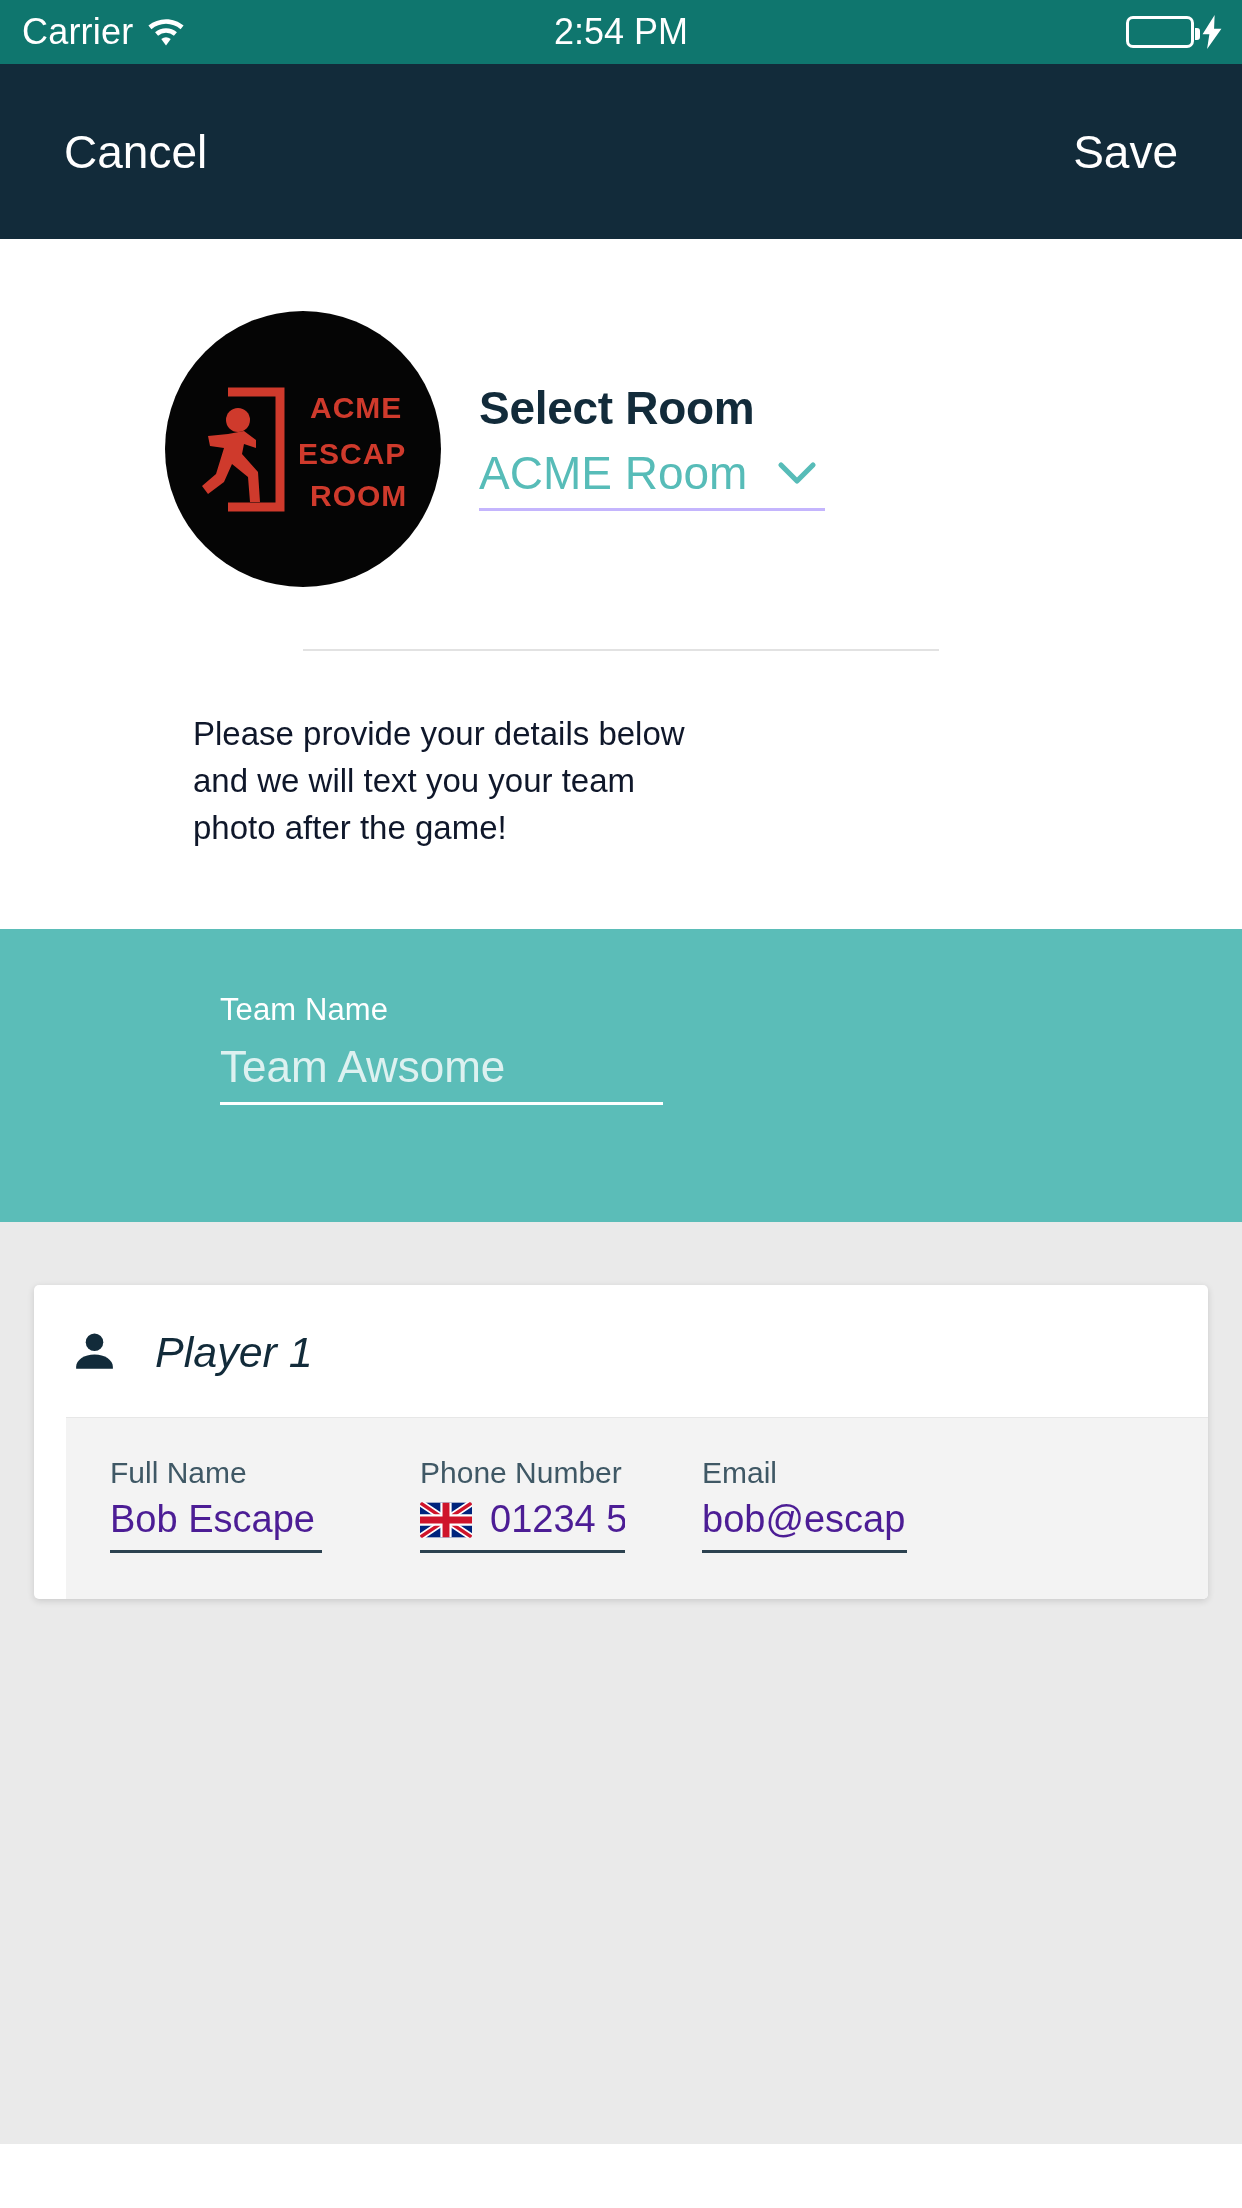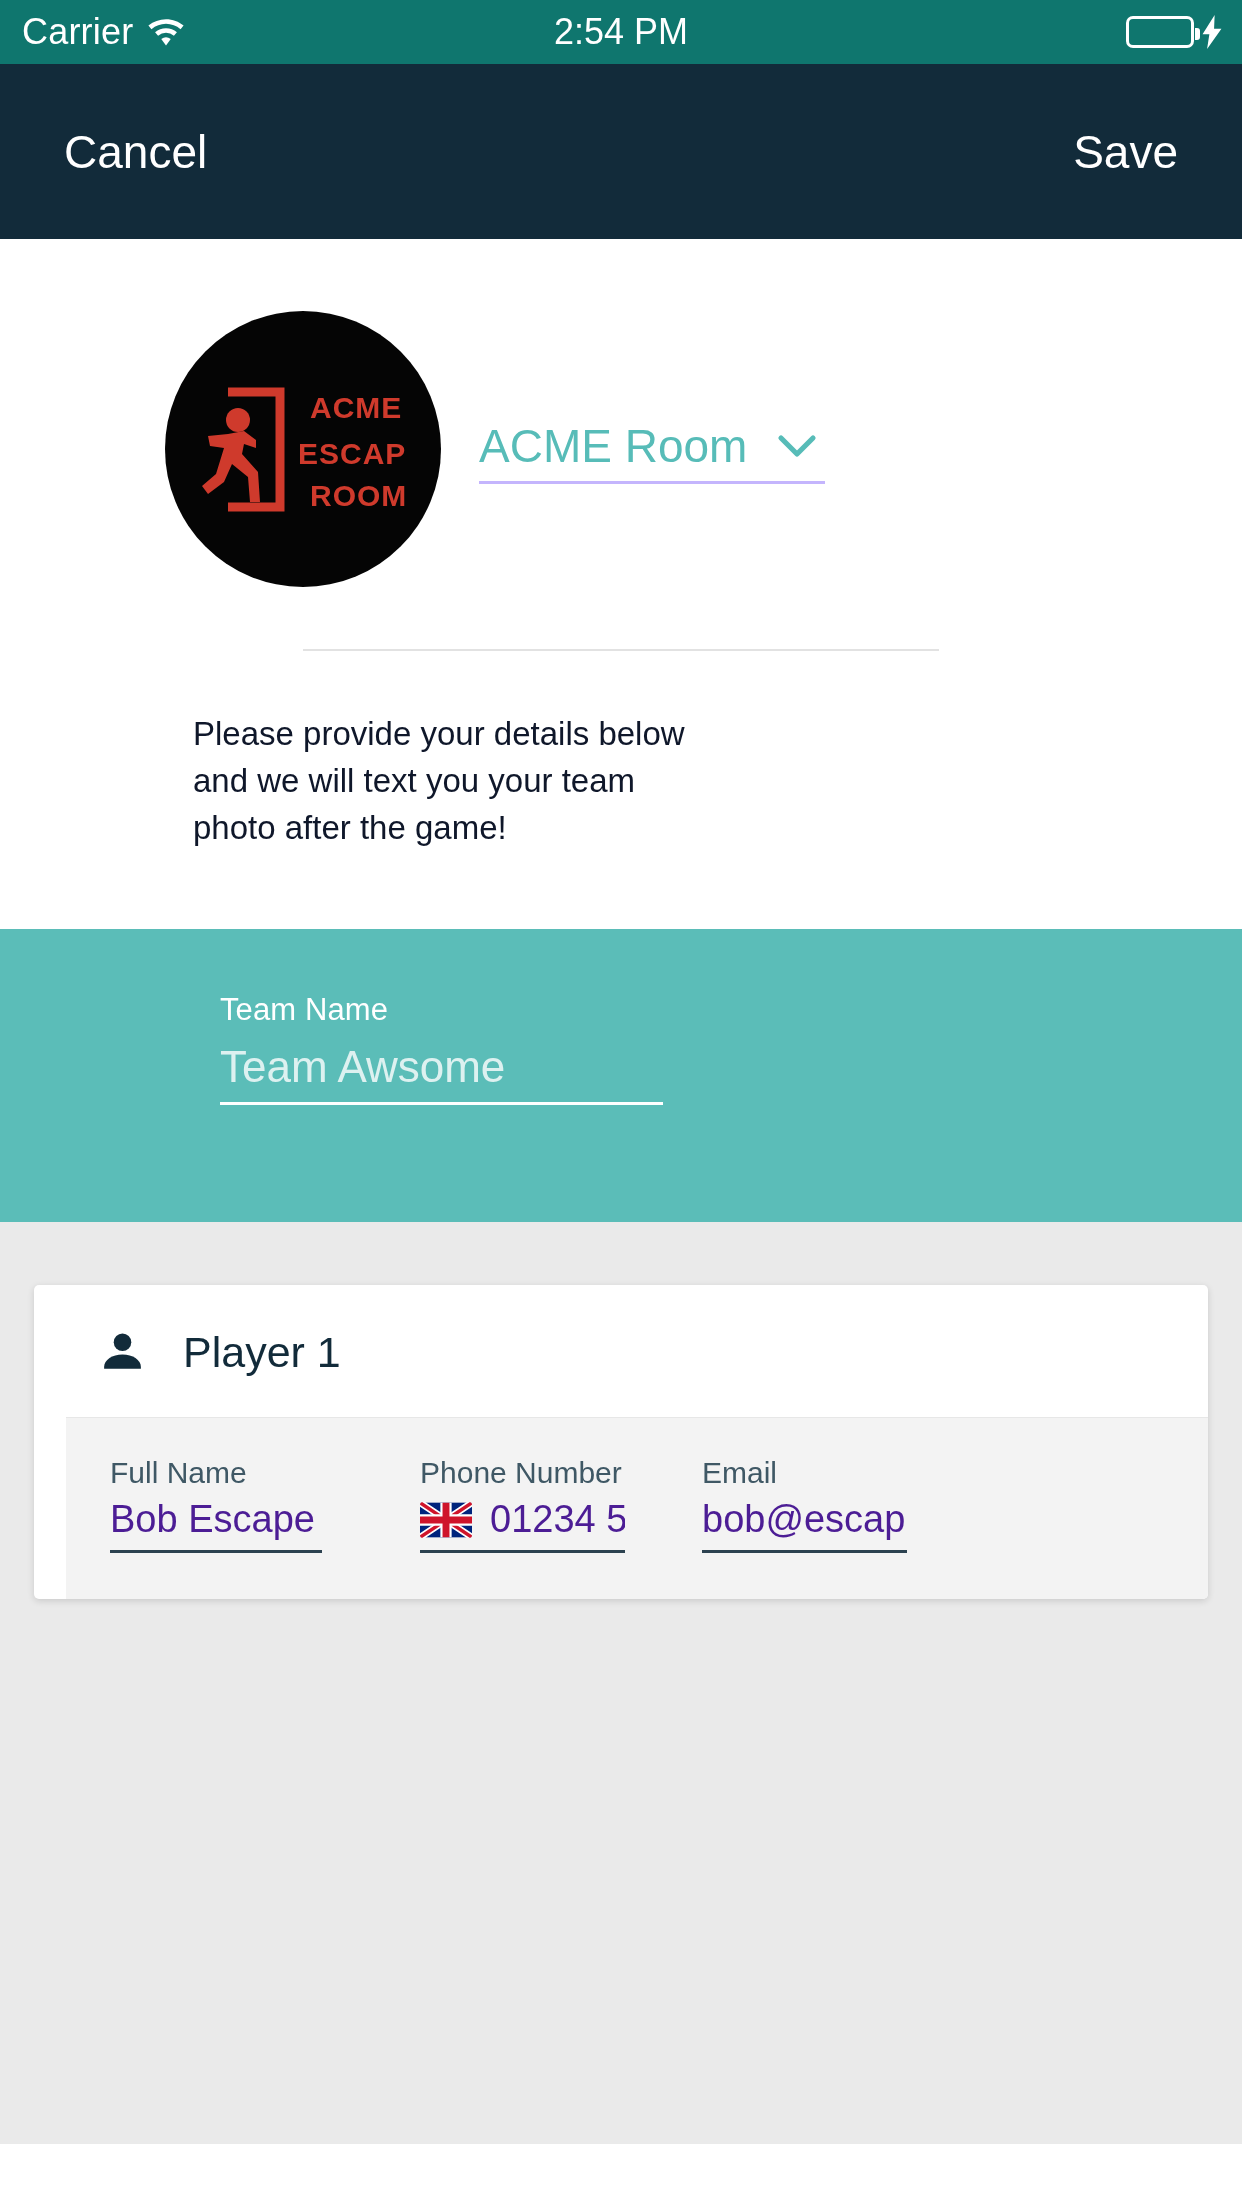--- a/index.html
+++ b/index.html
@@ -309,6 +309,7 @@
     </div>
 
     <div class="room-block">
+      <div class="room-title">Select Room</div>
       <div class="room-select">
         <span class="room-value">ACME Room</span>
         <span>

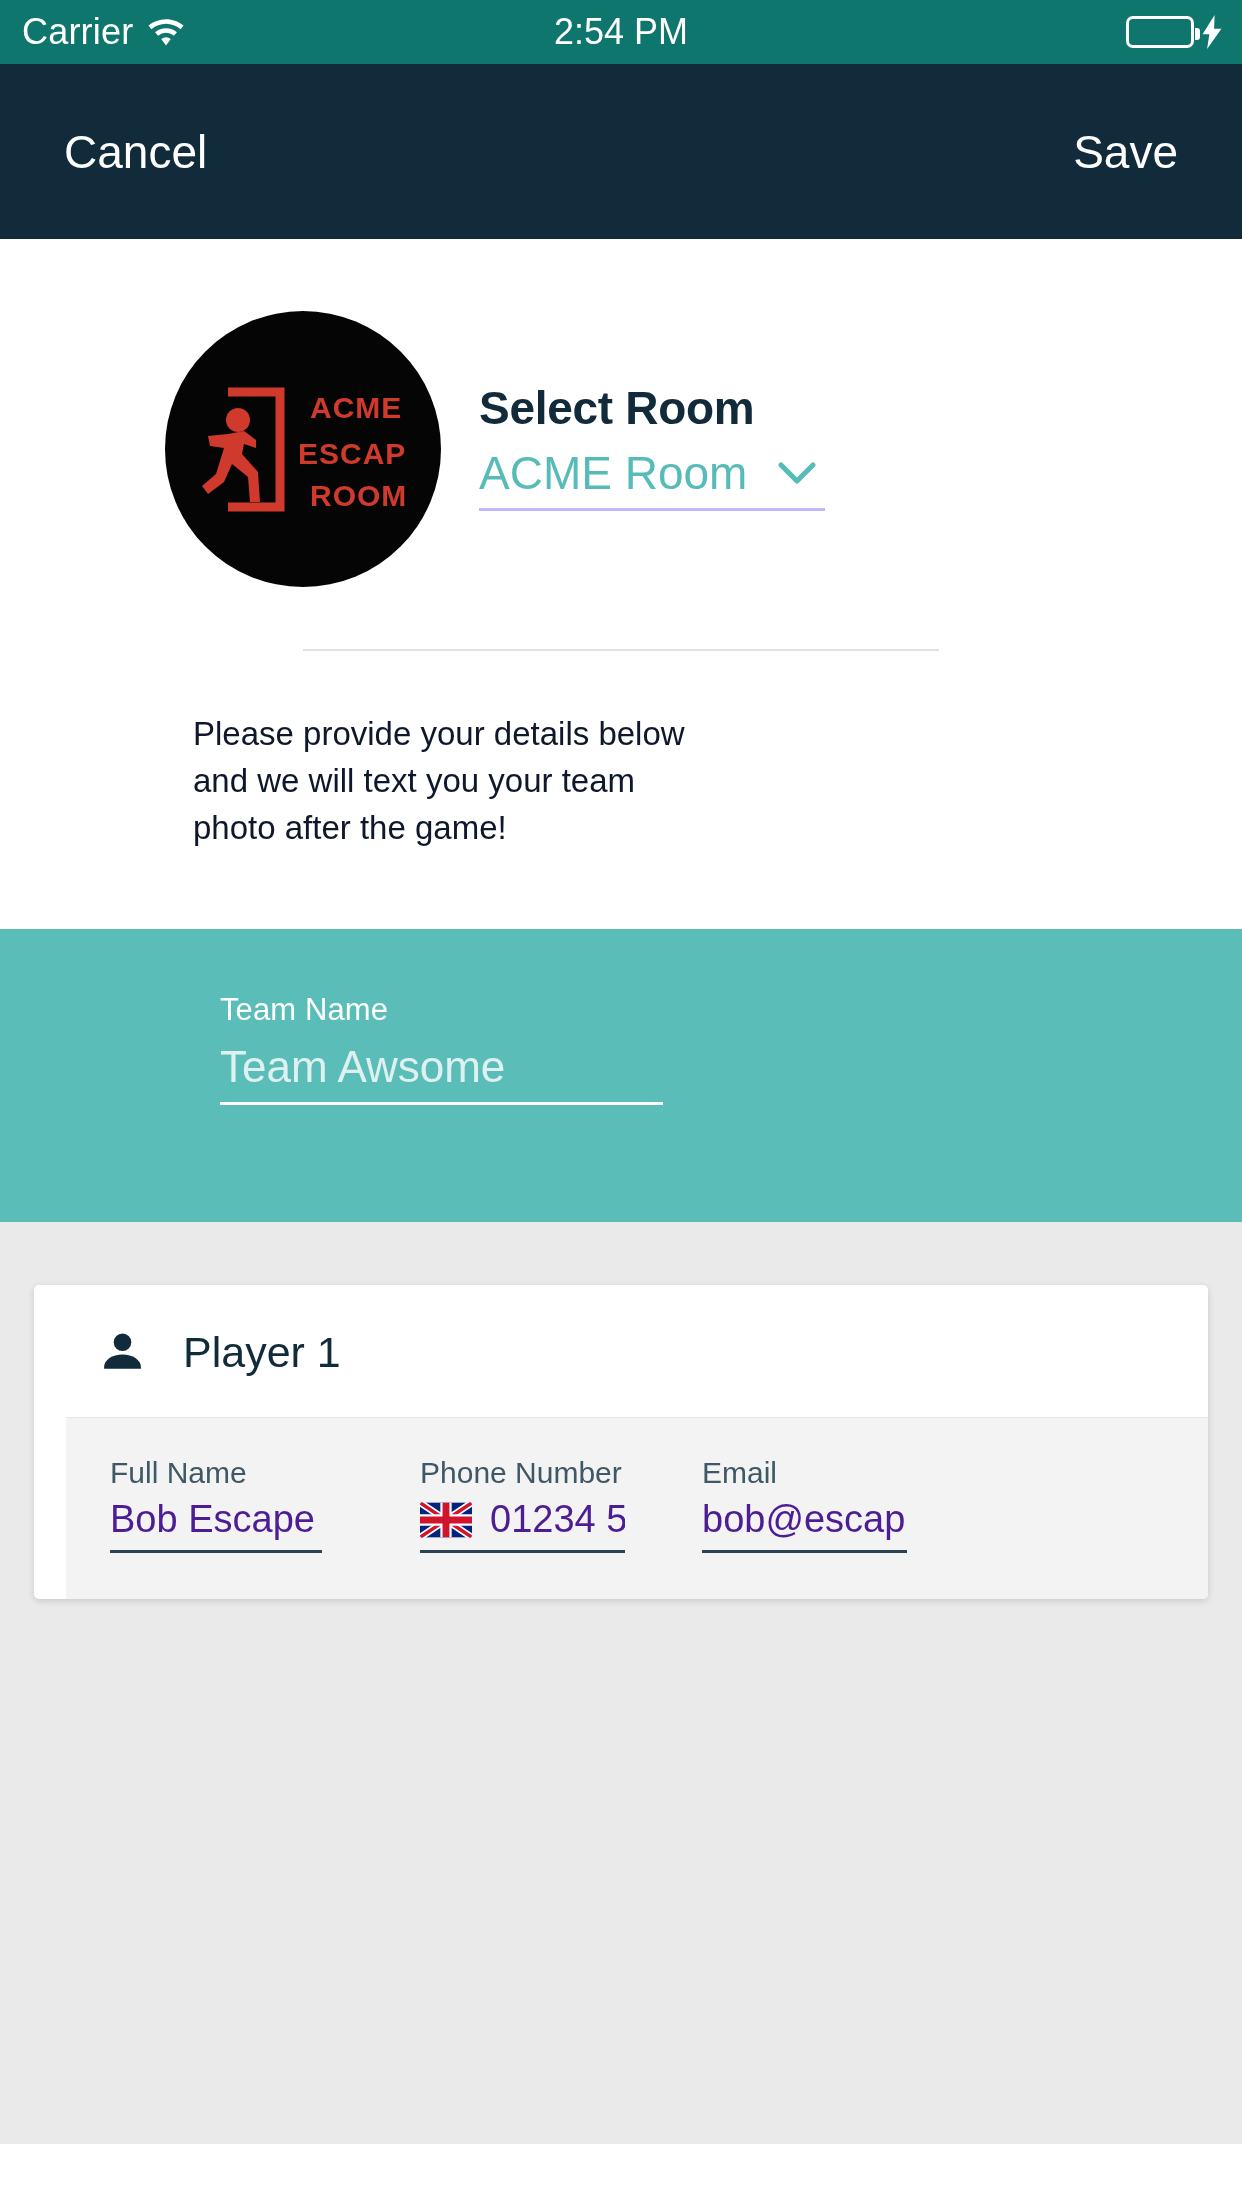--- a/index.html
+++ b/index.html
@@ -205,7 +205,8 @@
     display: flex;
     align-items: center;
     gap: 28px;
-    padding: 43px 0 40px 64px;
+    padding: 43px 0 40px 36px;
+    font-style: italic;
   }
   .person-icon { width: 49px; height: 49px; display: block; }
   .player-title {

